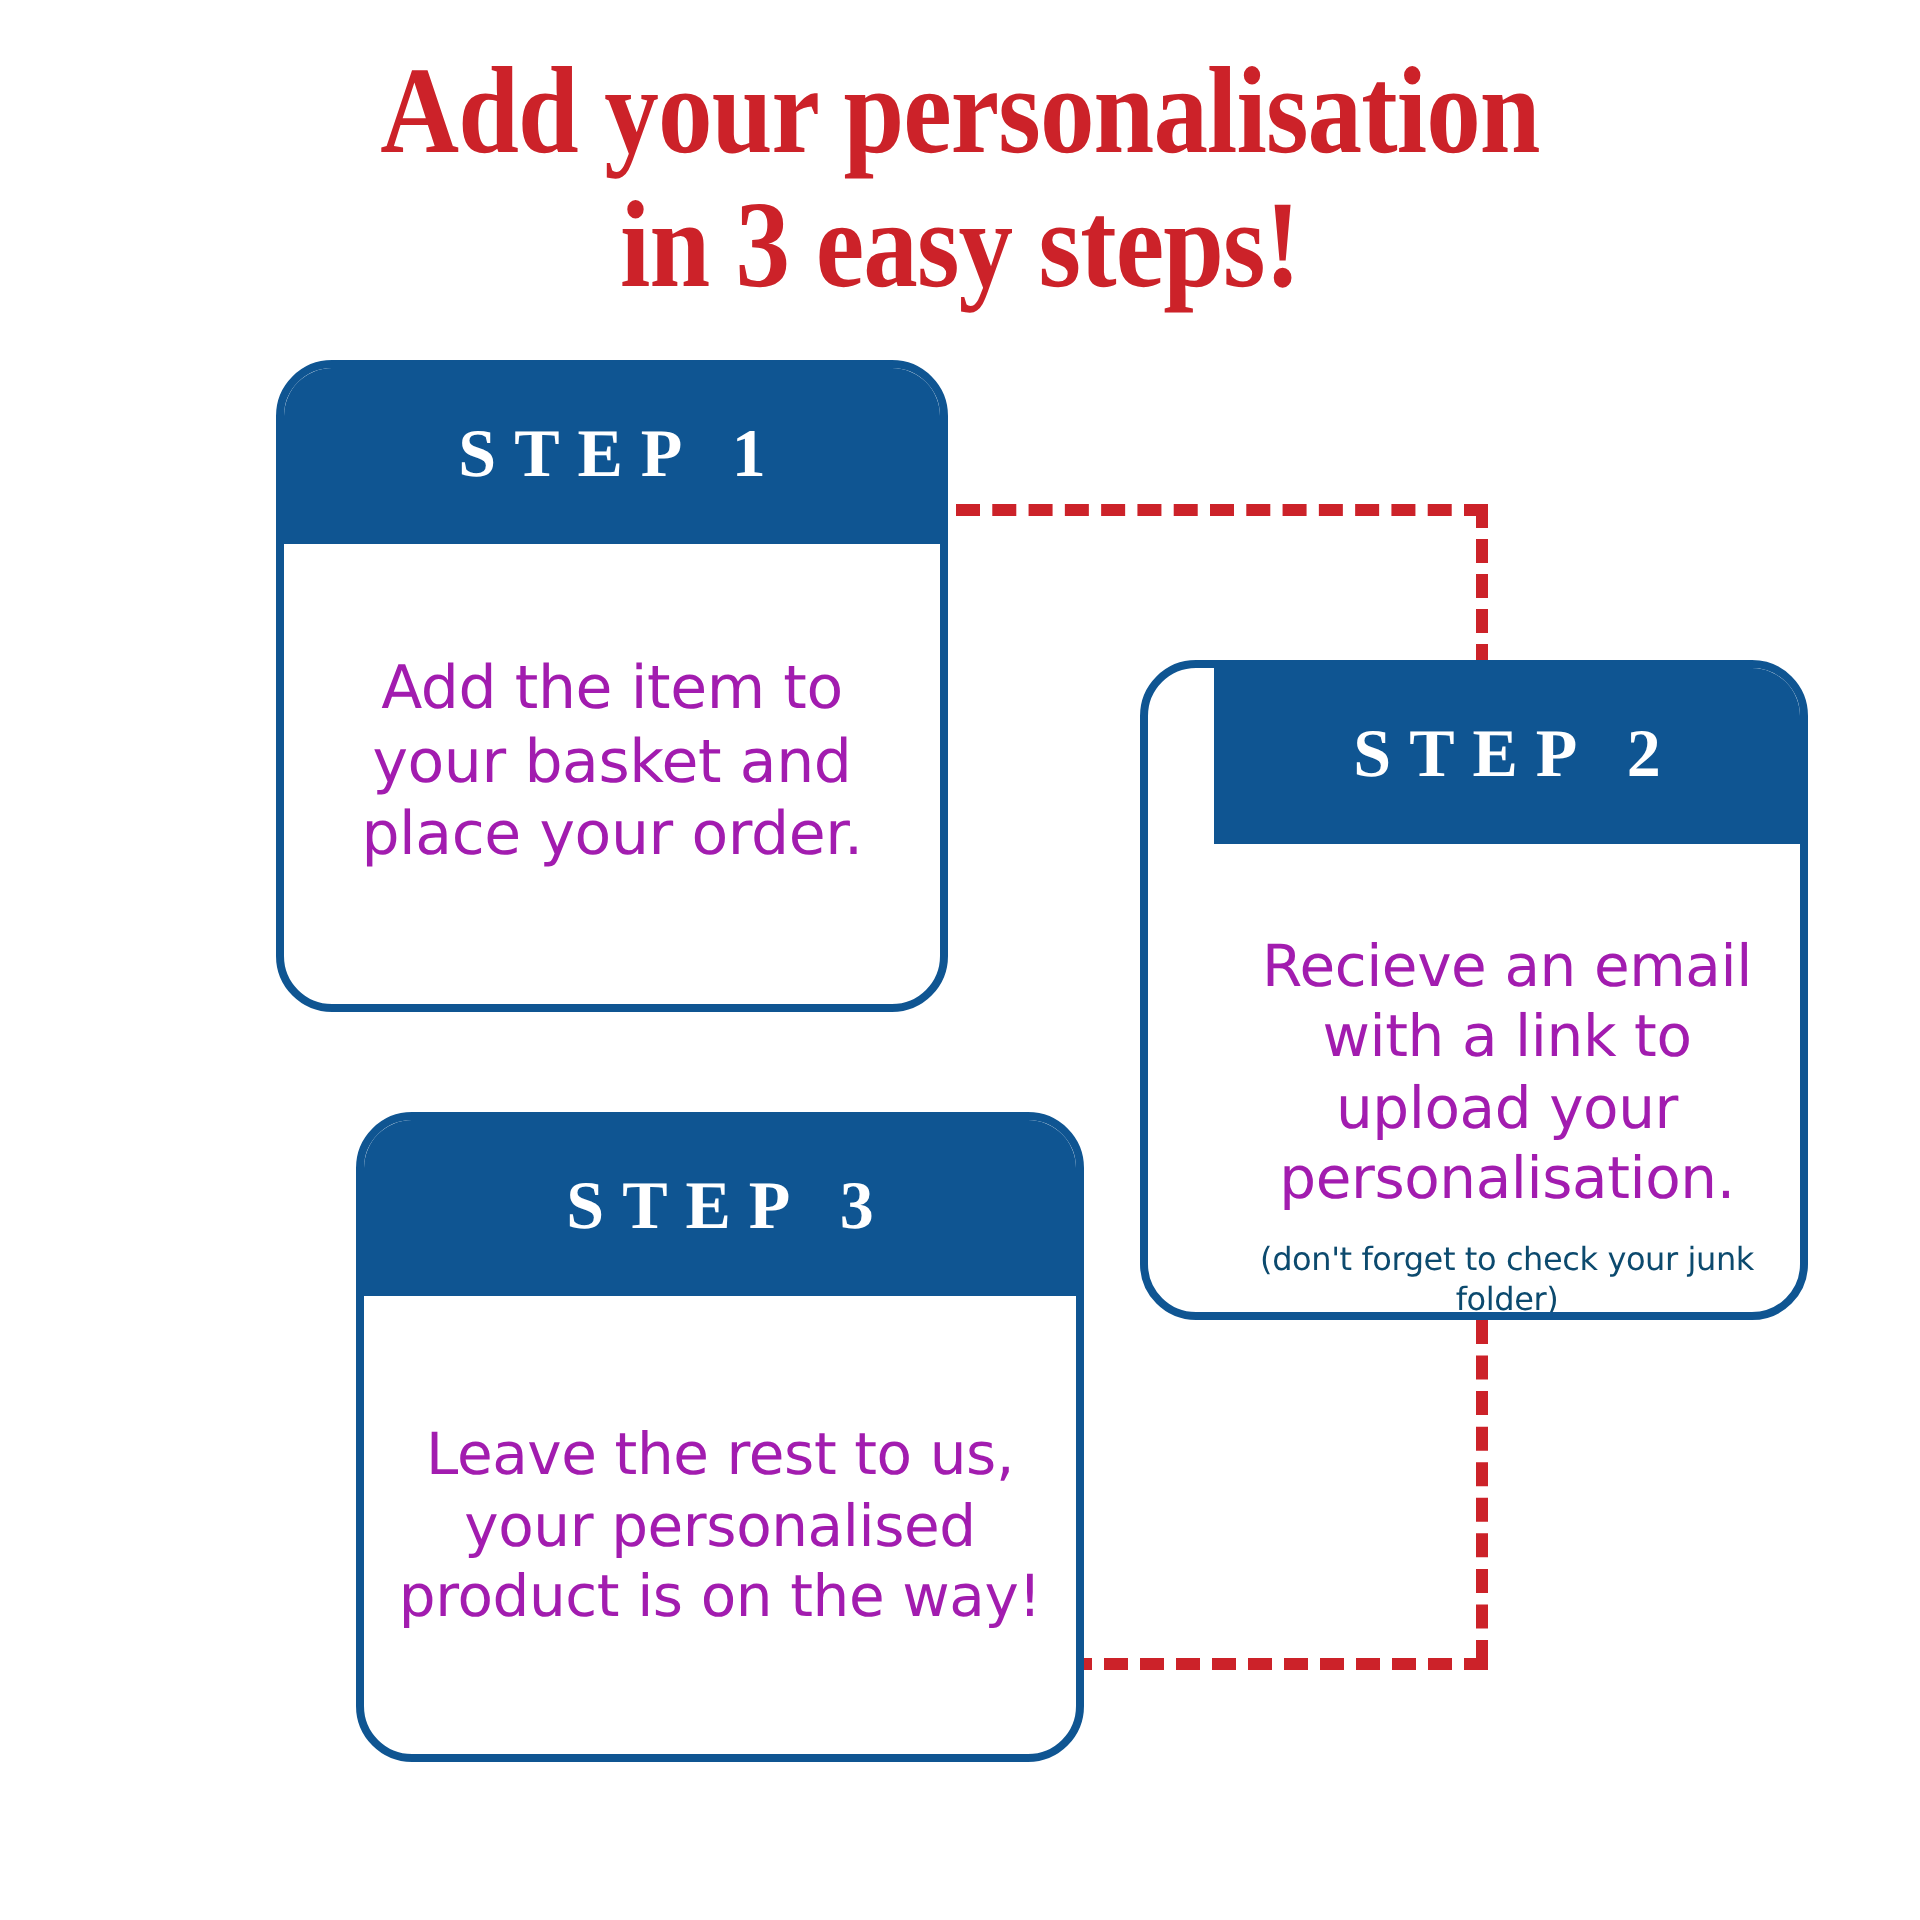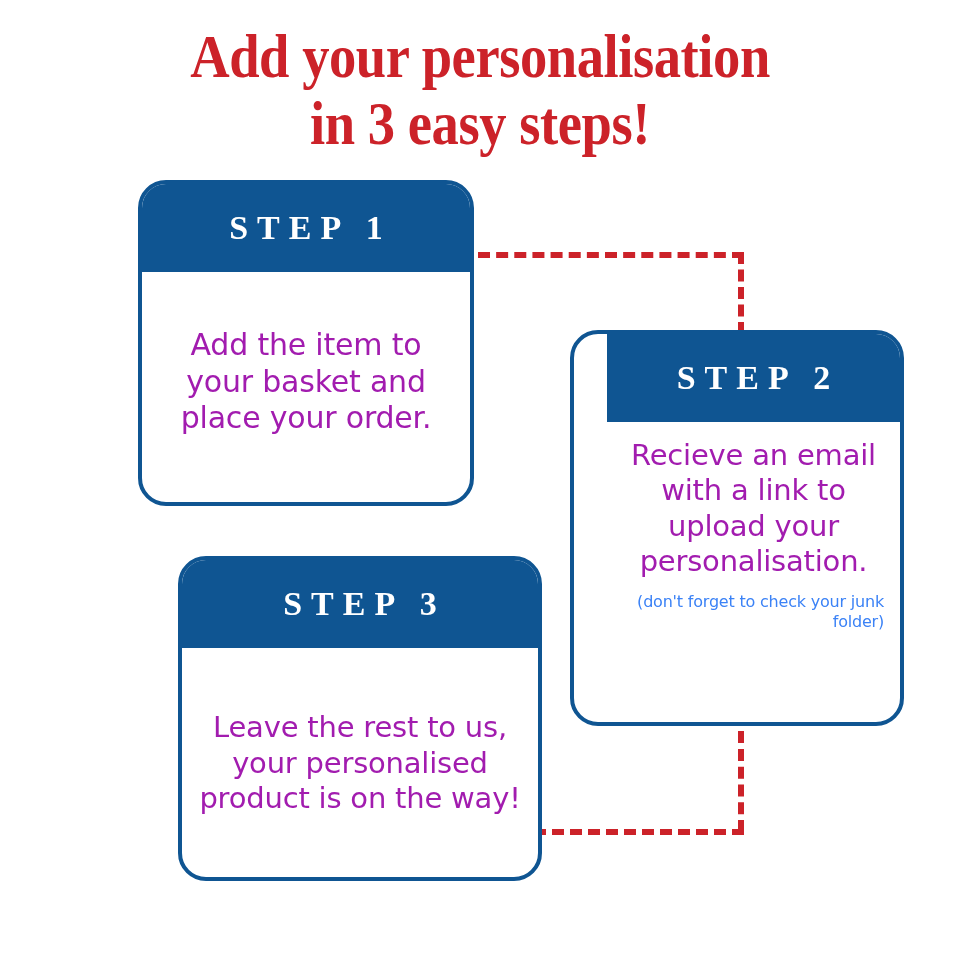--- a/index.html
+++ b/index.html
@@ -116,7 +116,7 @@
   #card-1 .card-header { height: 88px; }
   #card-1 .card-body { justify-content: center; padding-top: 4px; }
 
-  #card-2 { left: 570px; top: 330px; width: 334px; height: 396px; padding-left: 33px; }
+  #card-2 { left: 570px; top: 330px; width: 334px; height: 330px; padding-left: 33px; }
   #card-2 .card-header { height: 88px; }
   #card-2 .card-body { justify-content: flex-start; padding-top: 16px; }
   #card-2 .card-text { font-size: 29px; }

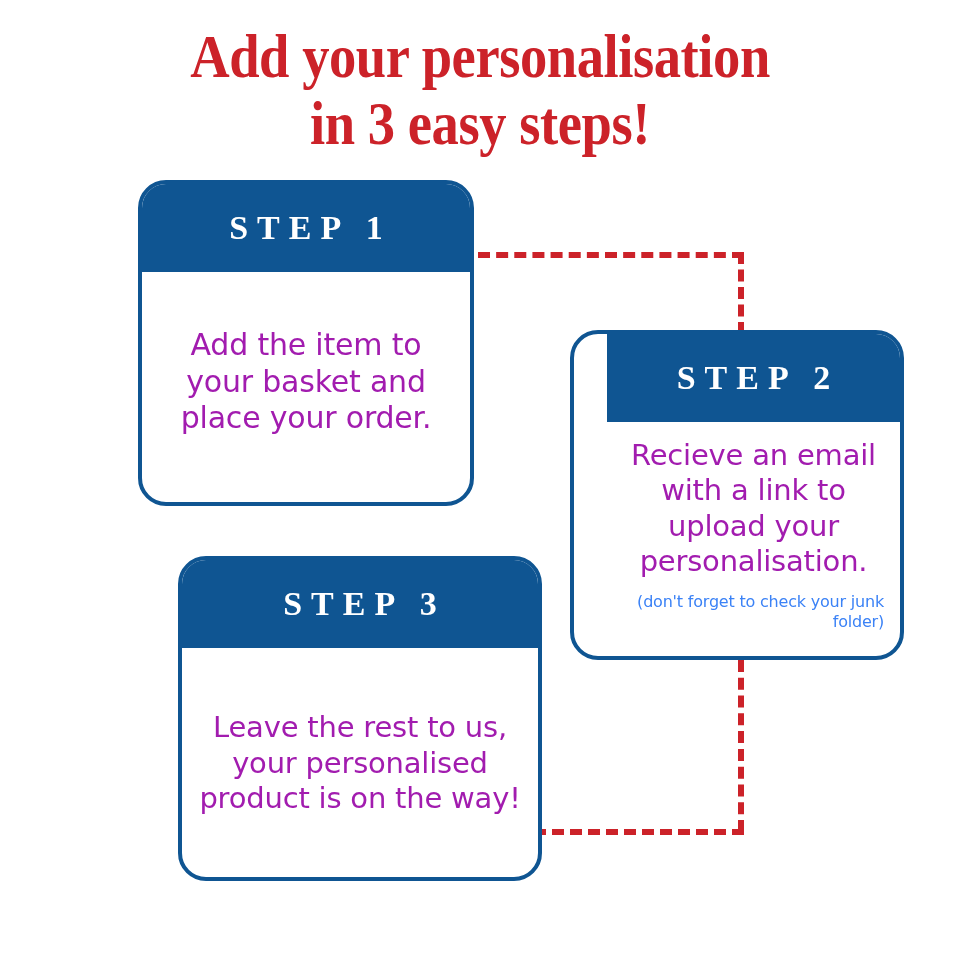--- a/index.html
+++ b/index.html
@@ -118,7 +118,7 @@
 
   #card-2 { left: 570px; top: 330px; width: 334px; height: 330px; padding-left: 33px; }
   #card-2 .card-header { height: 88px; }
-  #card-2 .card-body { justify-content: flex-start; padding-top: 16px; }
+  #card-2 .card-body { justify-content: flex-start; padding-top: 16px; margin-top: 28px; }
   #card-2 .card-text { font-size: 29px; }
 
   #card-3 { left: 178px; top: 556px; width: 364px; height: 325px; }

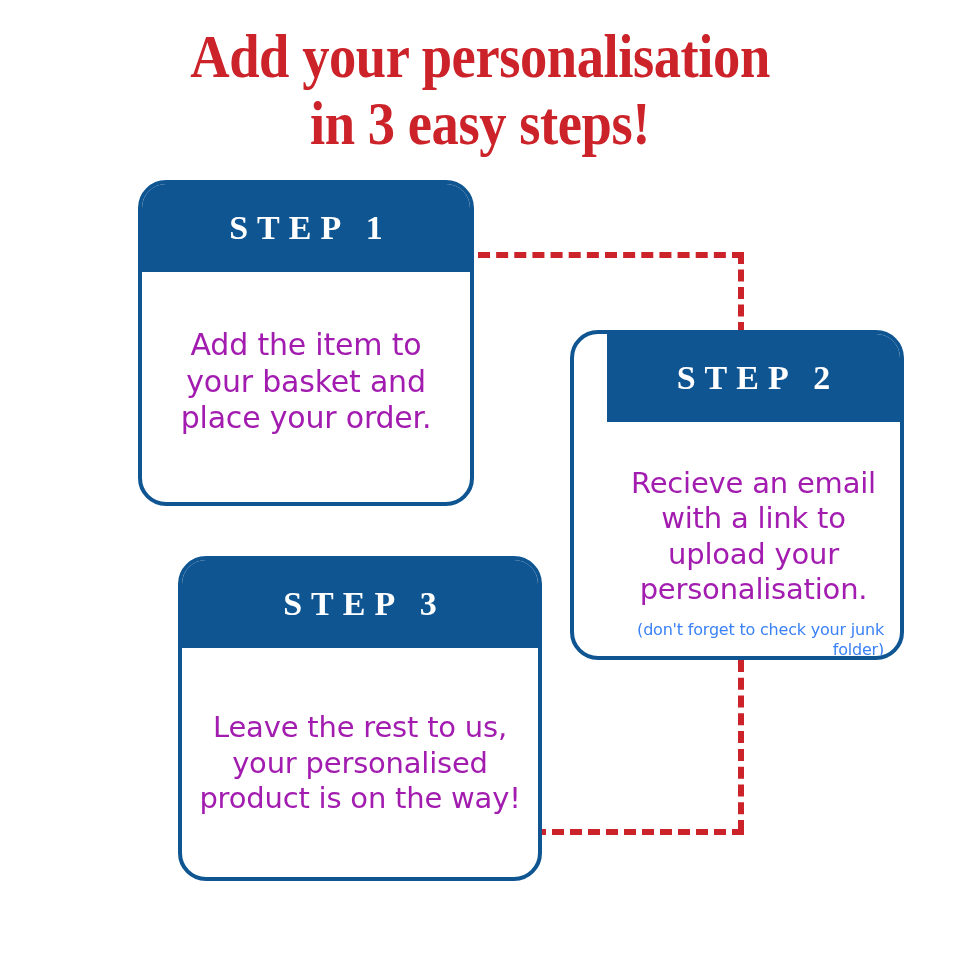--- a/index.html
+++ b/index.html
@@ -102,8 +102,8 @@
     font-weight: 400;
   }
   .card-note {
-    color: #3b82f6;
-    text-align: right;
+    color: #0c4a6e;
+    text-align: center;
     font-size: 16px;
     line-height: 1.25;
     margin-top: 12px;

